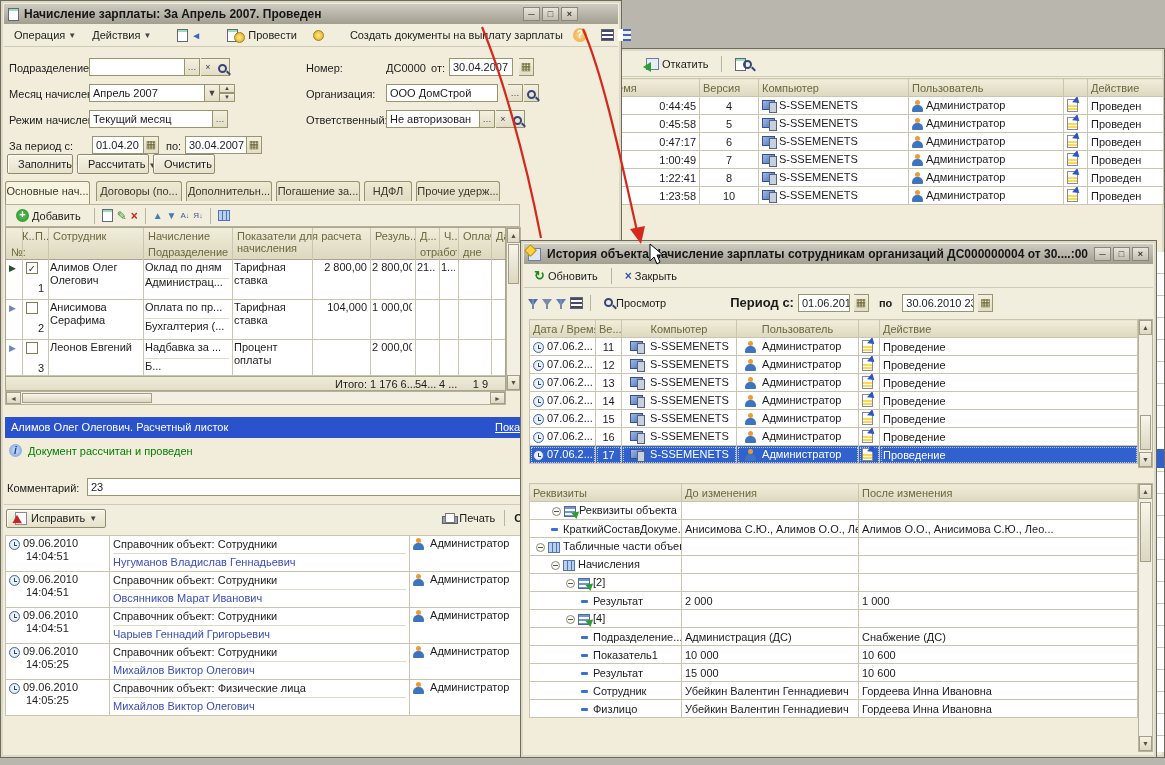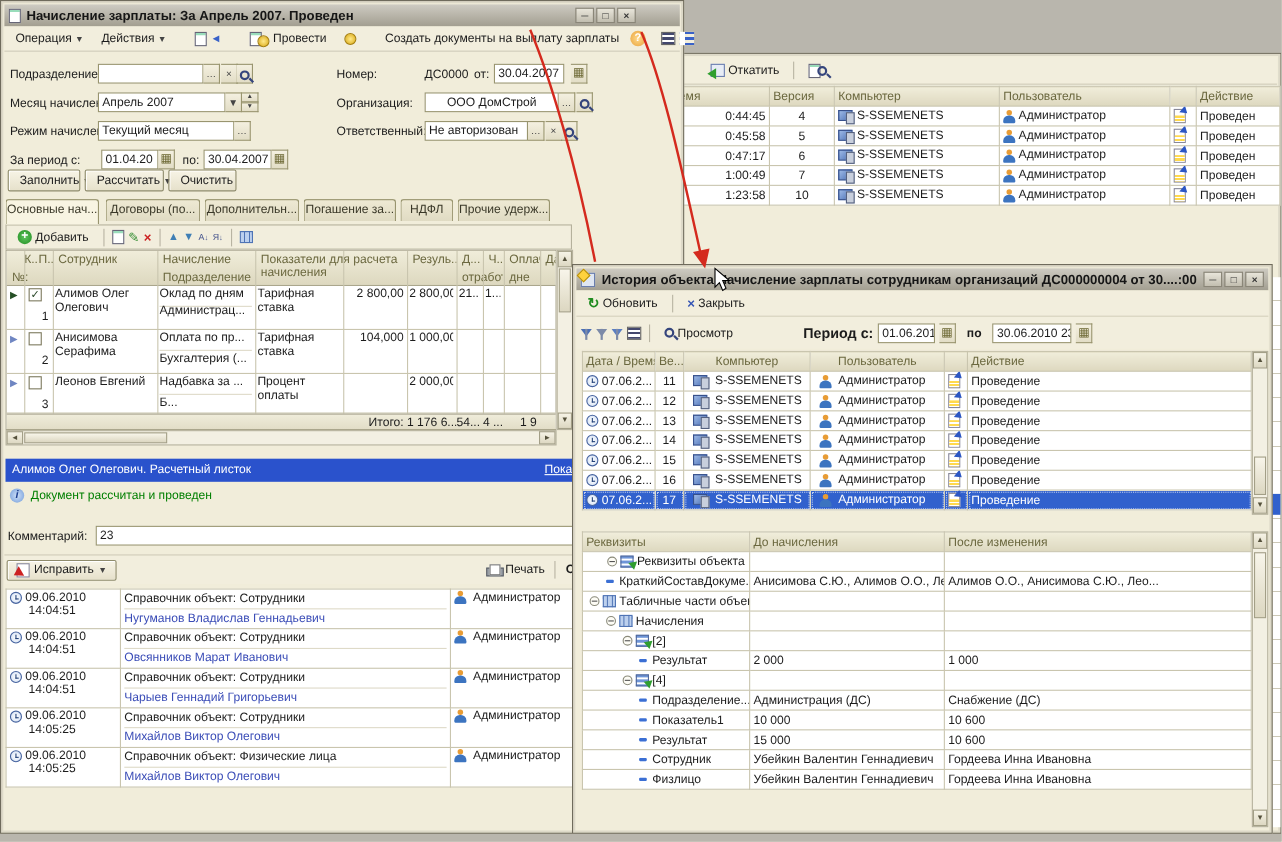--- a/index.html
+++ b/index.html
@@ -262,7 +262,7 @@
     <span class="mini cal" style="position:absolute;left:518px;top:57px;">▦</span>
 
     <span class="lbl" style="left:305px;top:87px;">Организация:</span>
-    <span class="inp" style="left:385px;top:83px;width:122px;text-align:center;"><span>ООО ДомСтрой</span></span>
+    <span class="inp" style="left:385px;top:83px;width:112px;"><span>ООО ДомСтрой</span></span>
     <span class="mini" style="position:absolute;left:507px;top:83px;">…</span>
     <span class="mini" style="position:absolute;left:523px;top:83px;"><span class="ic ic-mag" style="margin-top:2px;"></span></span>
 

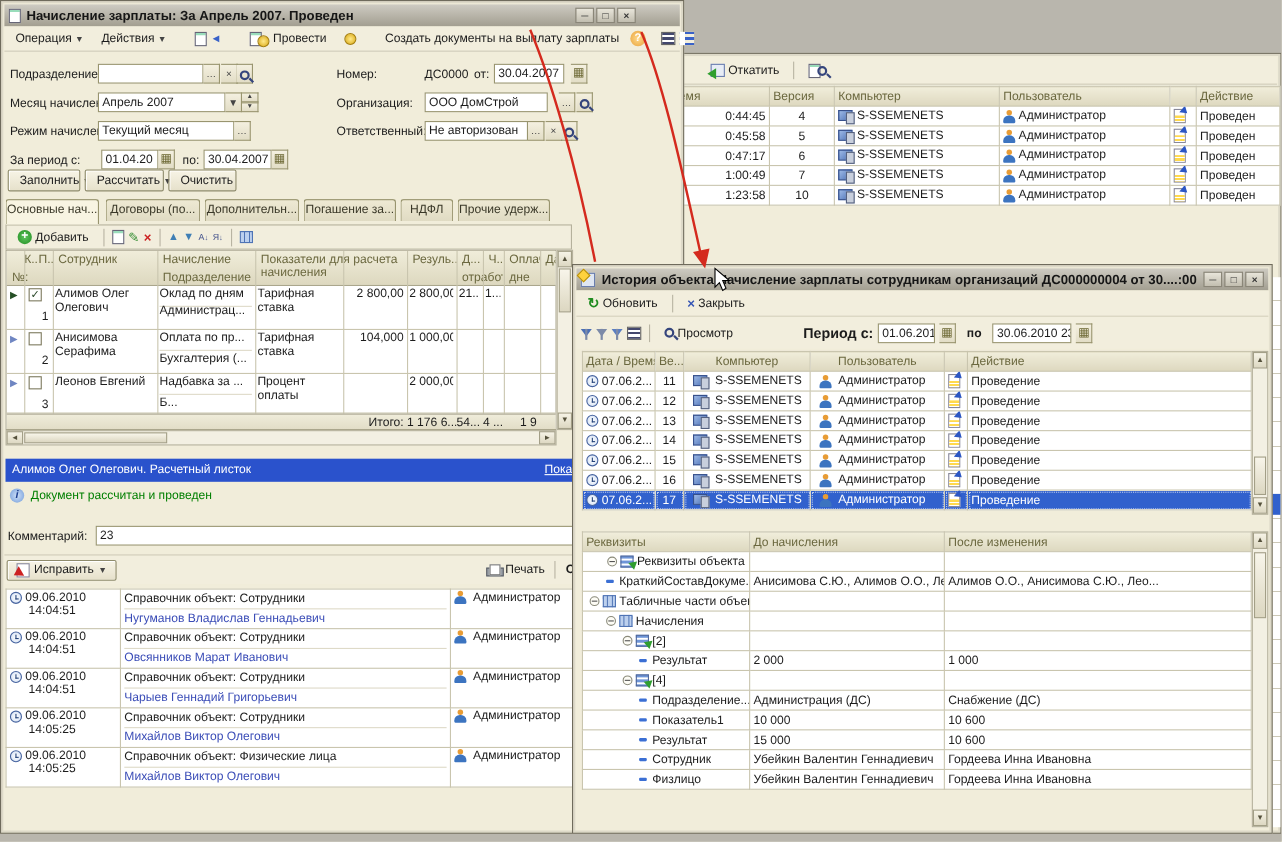--- a/index.html
+++ b/index.html
@@ -166,6 +166,14 @@
           <tr>
             <td style="text-align: right;">1:00:49</td>
             <td style="text-align: center;">7</td>
+            <td><span class="ic ic-comp cellicon"></span>S-SSEMENETS</td>
+            <td><span class="ic ic-person cellicon"></span>Администратор</td>
+            <td><span class="ic ic-docpost cellicon"></span></td>
+            <td>Проведен</td>
+          </tr>
+          <tr>
+            <td style="text-align: right;">1:22:41</td>
+            <td style="text-align: center;">8</td>
             <td><span class="ic ic-comp cellicon"></span>S-SSEMENETS</td>
             <td><span class="ic ic-person cellicon"></span>Администратор</td>
             <td><span class="ic ic-docpost cellicon"></span></td>

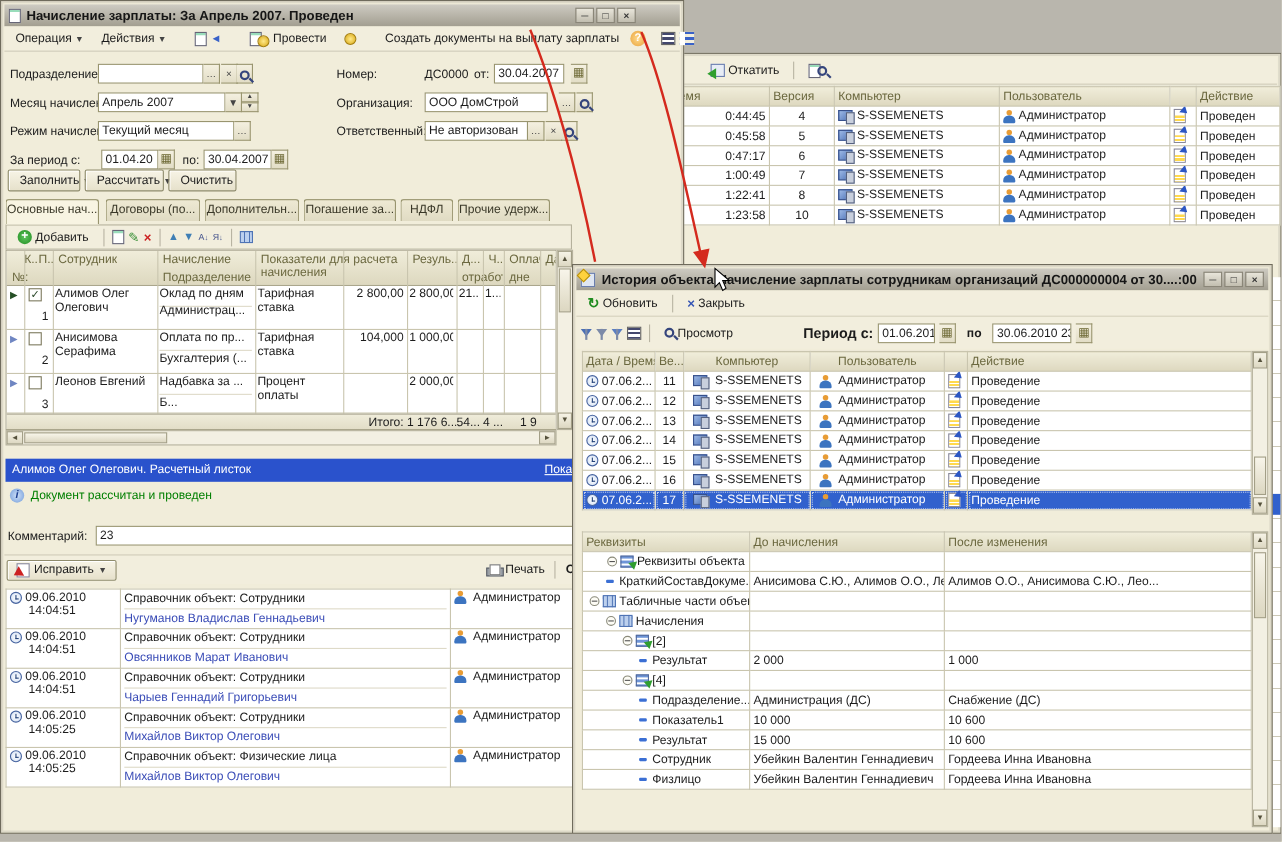--- a/index.html
+++ b/index.html
@@ -613,7 +613,7 @@
       <thead>
           <tr>
         <th>Реквизиты</th>
-        <th>До начисления</th>
+        <th>До изменения</th>
         <th>После изменения</th>
       </tr>
         </thead>

